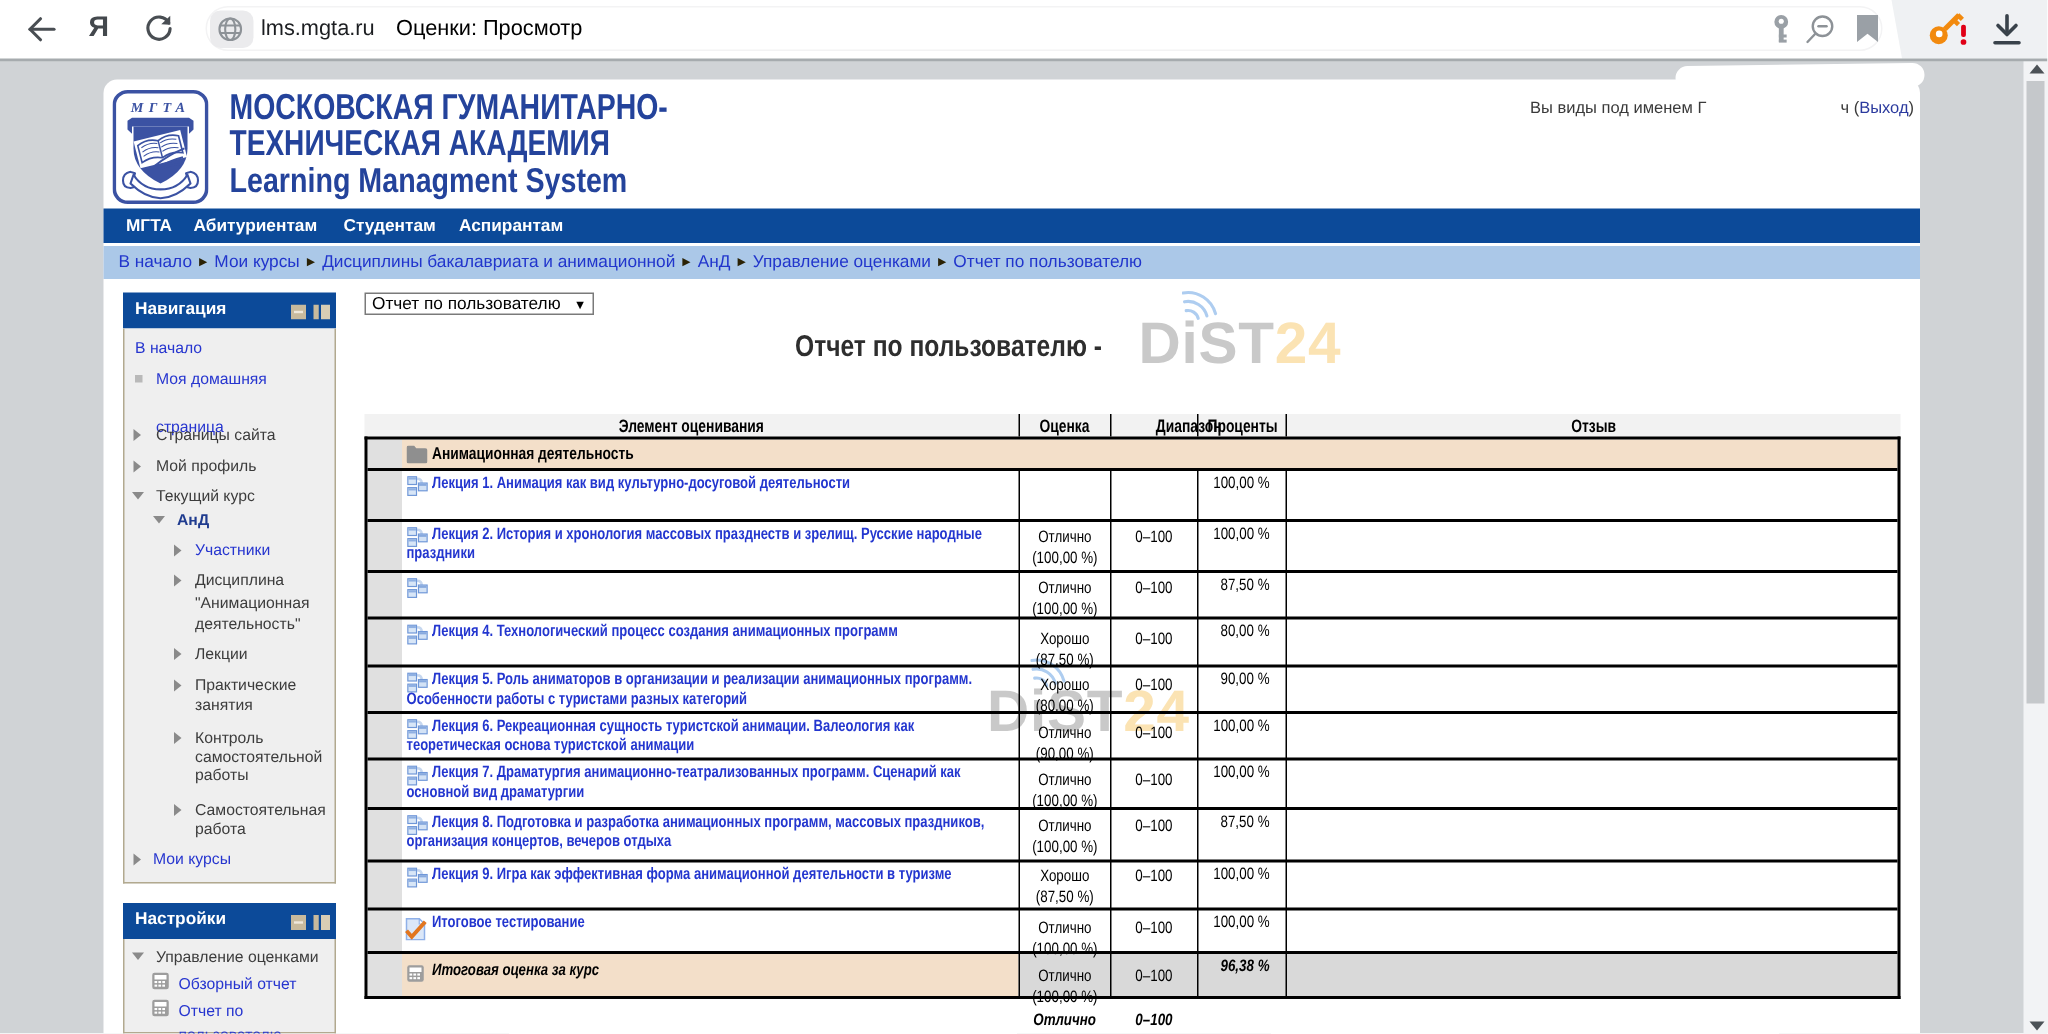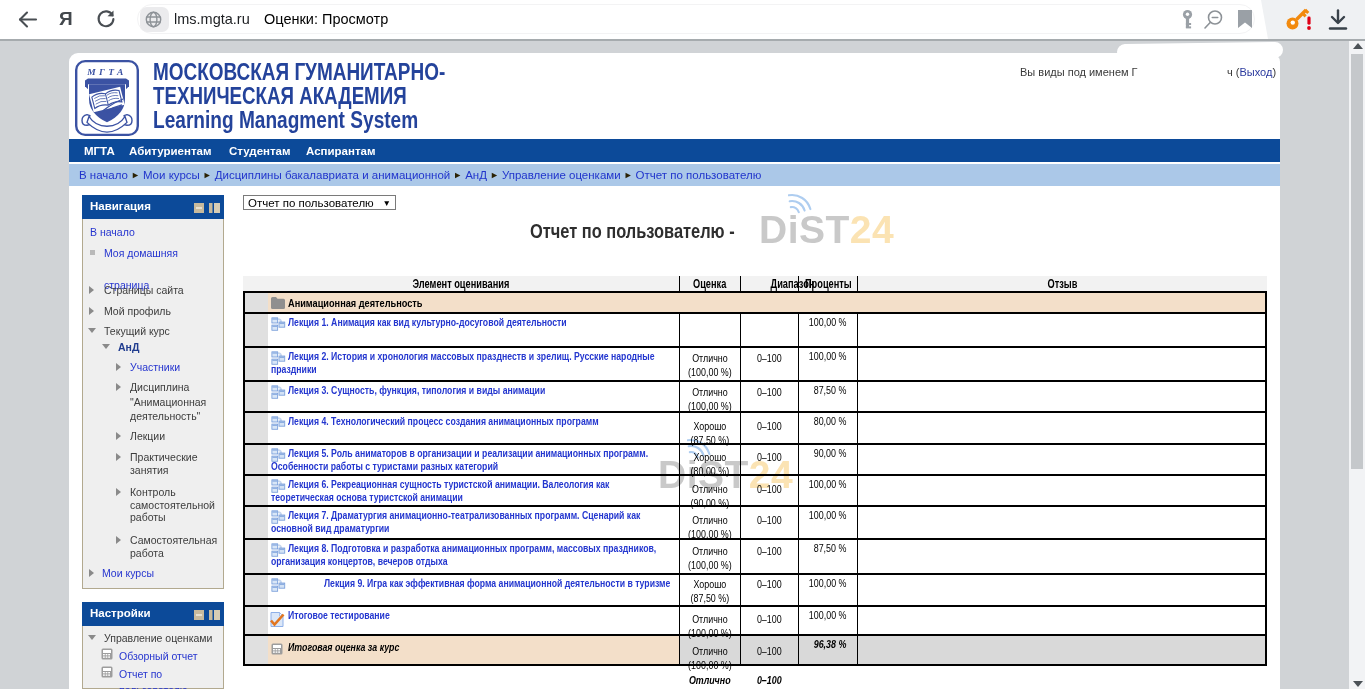--- a/index.html
+++ b/index.html
@@ -358,7 +358,6 @@
       <rect x="1.4" y="9.7" width="5.7" height="1.7" fill="#8fb0e2"></rect>
       <rect x="9.5" y="6.2" width="5.7" height="1.7" fill="#87a9de"></rect>
     </svg>
-  <div class="cell name" style="left:288px; top:384px;"><a href="#"><span class="sx">Лекция 3. Сущность, функция, типология и виды анимации</span></a></div>
   <div class="cell cc" style="left:680px; top:384px; width:59px;"><span class="sxc">Хорошо<br>(87,50&nbsp;%)</span></div>
   <div class="cell cc" style="left:741px; top:384px; width:56px;"><span class="sxc">0–100</span></div>
   <div class="cell" style="left:798px; top:384px; width:48px; text-align:right;"><span class="sxr">87,50&nbsp;%</span></div>

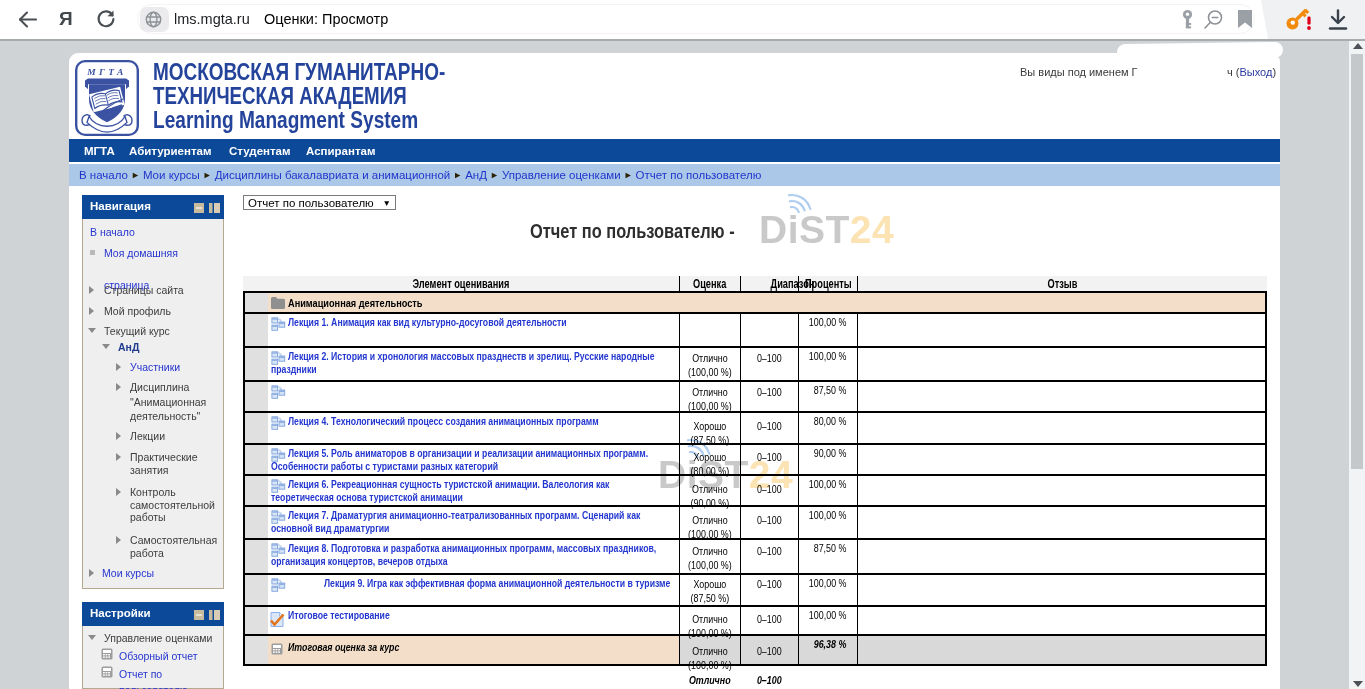--- a/index.html
+++ b/index.html
@@ -451,7 +451,7 @@
       <rect x="1.4" y="9.7" width="5.7" height="1.7" fill="#8fb0e2"></rect>
       <rect x="9.5" y="6.2" width="5.7" height="1.7" fill="#87a9de"></rect>
     </svg>
-  <div class="cell name" style="left:288px; top:577px;margin-left:36px;"><a href="#"><span class="sx">Лекция 9. Игра как эффективная форма анимационной деятельности в туризме</span></a></div>
+  <div class="cell name" style="left:288px; top:577px;"><a href="#"><span class="sx">Лекция 9. Игра как эффективная форма анимационной деятельности в туризме</span></a></div>
   <div class="cell cc" style="left:680px; top:577px; width:59px;"><span class="sxc">Отлично<br>(100,00&nbsp;%)</span></div>
   <div class="cell cc" style="left:741px; top:577px; width:56px;"><span class="sxc">0–100</span></div>
   <div class="cell" style="left:798px; top:577px; width:48px; text-align:right;"><span class="sxr">100,00&nbsp;%</span></div>

